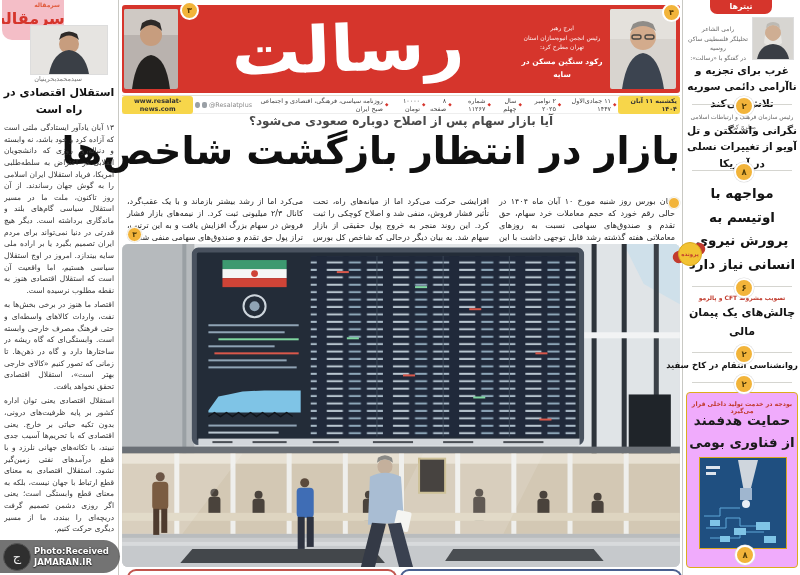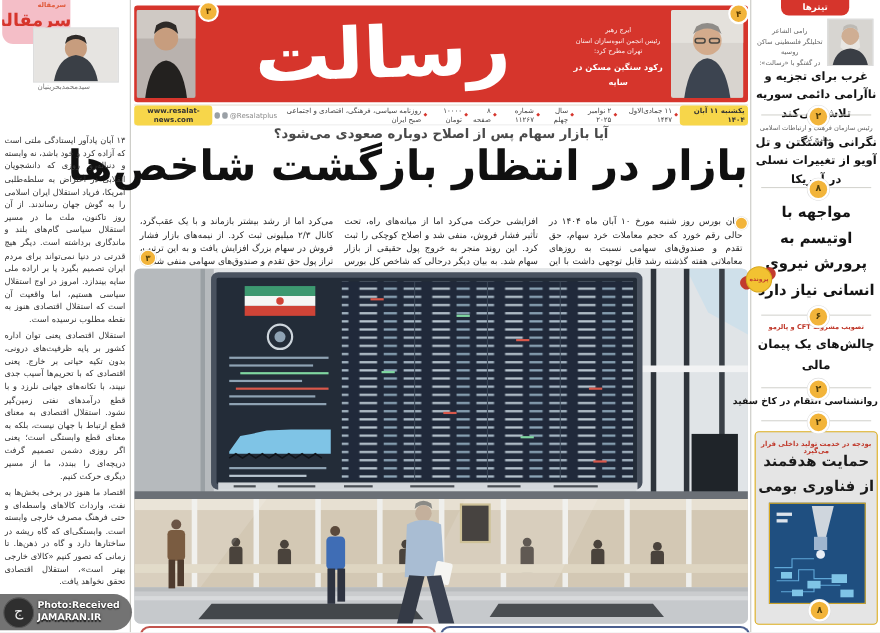--- a/index.html
+++ b/index.html
@@ -330,6 +330,7 @@
     </div>
     <div class="byline">سیدمحمدبحرینیان</div>
     <div class="ed-head">
+      <div>استقلال اقتصادی در راه است</div>
     </div>
     <div class="ed-body">
         <p>۱۳ آبان یادآور ایستادگی ملتی است که آزاده کرد و خود باشد، نه وابسته و دنباله‌رو. روزی که دانشجویان انقلابی در اعتراض به سلطه‌طلبی آمریکا، فریاد استقلال ایران اسلامی را به گوش جهان رساندند. از آن روز تاکنون، ملت ما در مسیر استقلال سیاسی گام‌های بلند و ماندگاری برداشته است. دیگر هیچ قدرتی در دنیا نمی‌تواند برای مردم ایران تصمیم بگیرد یا بر اراده ملی سایه بیندازد. امروز در اوج استقلال سیاسی هستیم، اما واقعیت آن است که استقلال اقتصادی هنوز به نقطه مطلوب نرسیده است.</p>

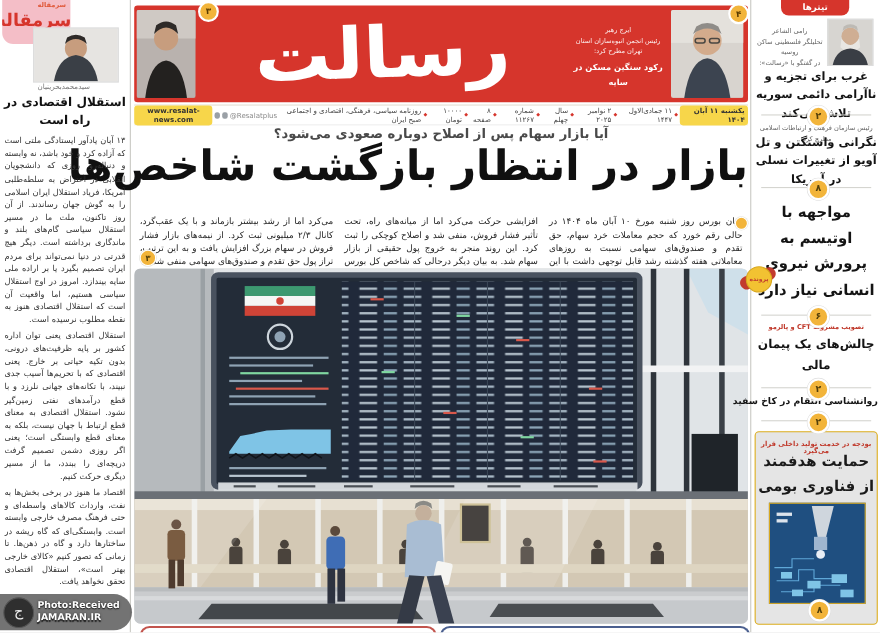--- a/index.html
+++ b/index.html
@@ -334,8 +334,8 @@
     </div>
     <div class="ed-body">
         <p>۱۳ آبان یادآور ایستادگی ملتی است که آزاده کرد و خود باشد، نه وابسته و دنباله‌رو. روزی که دانشجویان انقلابی در اعتراض به سلطه‌طلبی آمریکا، فریاد استقلال ایران اسلامی را به گوش جهان رساندند. از آن روز تاکنون، ملت ما در مسیر استقلال سیاسی گام‌های بلند و ماندگاری برداشته است. دیگر هیچ قدرتی در دنیا نمی‌تواند برای مردم ایران تصمیم بگیرد یا بر اراده ملی سایه بیندازد. امروز در اوج استقلال سیاسی هستیم، اما واقعیت آن است که استقلال اقتصادی هنوز به نقطه مطلوب نرسیده است.</p>
+        <p>اقتصاد ما هنوز در برخی بخش‌ها به نفت، واردات کالاهای واسطه‌ای و حتی فرهنگ مصرف خارجی وابسته است. وابستگی‌ای که گاه ریشه در ساختارها دارد و گاه در ذهن‌ها. تا زمانی که تصور کنیم «کالای خارجی بهتر است»، استقلال اقتصادی تحقق نخواهد یافت.</p>
         <p>استقلال اقتصادی یعنی توان اداره کشور بر پایه ظرفیت‌های درونی، بدون تکیه حیاتی بر خارج. یعنی اقتصادی که با تحریم‌ها آسیب جدی نبیند، با تکانه‌های جهانی نلرزد و با قطع درآمدهای نفتی زمین‌گیر نشود. استقلال اقتصادی به معنای قطع ارتباط با جهان نیست، بلکه به معنای قطع وابستگی است؛ یعنی اگر روزی دشمن تصمیم گرفت دریچه‌ای را ببندد، ما از مسیر دیگری حرکت کنیم.</p>
-        <p>اقتصاد ما هنوز در برخی بخش‌ها به نفت، واردات کالاهای واسطه‌ای و حتی فرهنگ مصرف خارجی وابسته است. وابستگی‌ای که گاه ریشه در ساختارها دارد و گاه در ذهن‌ها. تا زمانی که تصور کنیم «کالای خارجی بهتر است»، استقلال اقتصادی تحقق نخواهد یافت.</p>
         <p>در سال‌های اخیر، تلاش‌های مهمی برای بومی‌سازی فناوری، حمایت از تولید داخل و گسترش تجارت با کشورهای همسو انجام شده، اما مسیر استقلال اقتصادی، نیازمند تحولی عمیق‌تر است؛ تحولی در سیاست‌گذاری، در نظام بانکی و مالیاتی، و در فرهنگ عمومی جامعه. استقلال اقتصادی بدون اصلاح الگوی مصرف، شفافیت در تولید و مقابله با رانت و قاچاق، به سرمنزل نخواهد رسید.</p>
       </div>
   </div>

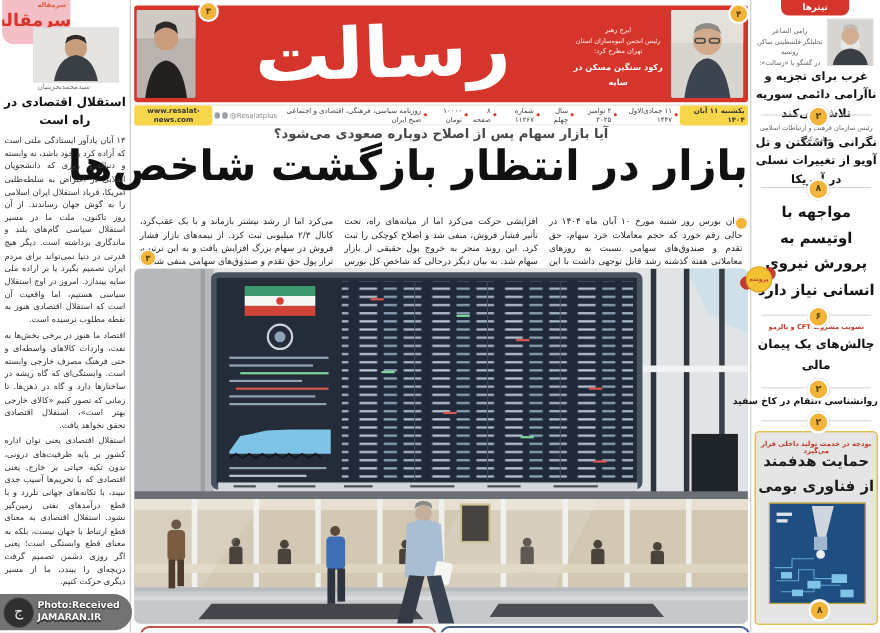--- a/index.html
+++ b/index.html
@@ -76,7 +76,7 @@
   .ribbon .sw{position:absolute;left:-2px;top:9px;width:34px;height:12px;background:#c23b2e;border-radius:6px;transform:rotate(-22deg);}
   .ribbon .cr{position:absolute;left:4px;top:4px;width:22px;height:22px;border-radius:50%;background:#f2c232;
               border:1px solid #d8a81f;color:#c23b2e;font-size:5.5px;font-weight:bold;text-align:center;line-height:22px;}
-  .featbox{position:absolute;left:0;top:392px;width:112px;height:176px;background:#e5e5e5;border:1px solid #dcad1c;
+  .featbox{position:absolute;left:0;top:392px;width:112px;height:176px;background:#f0abfc;border:1px solid #dcad1c;
            border-radius:4px;box-sizing:border-box;}
   .feat-kicker{position:absolute;top:7px;width:110px;text-align:center;font-size:6.2px;color:#c0392b;font-weight:bold;direction:rtl;}
   .feat-head{position:absolute;top:17px;width:110px;text-align:center;font-size:13.5px;font-weight:bold;color:#1a1a1a;

